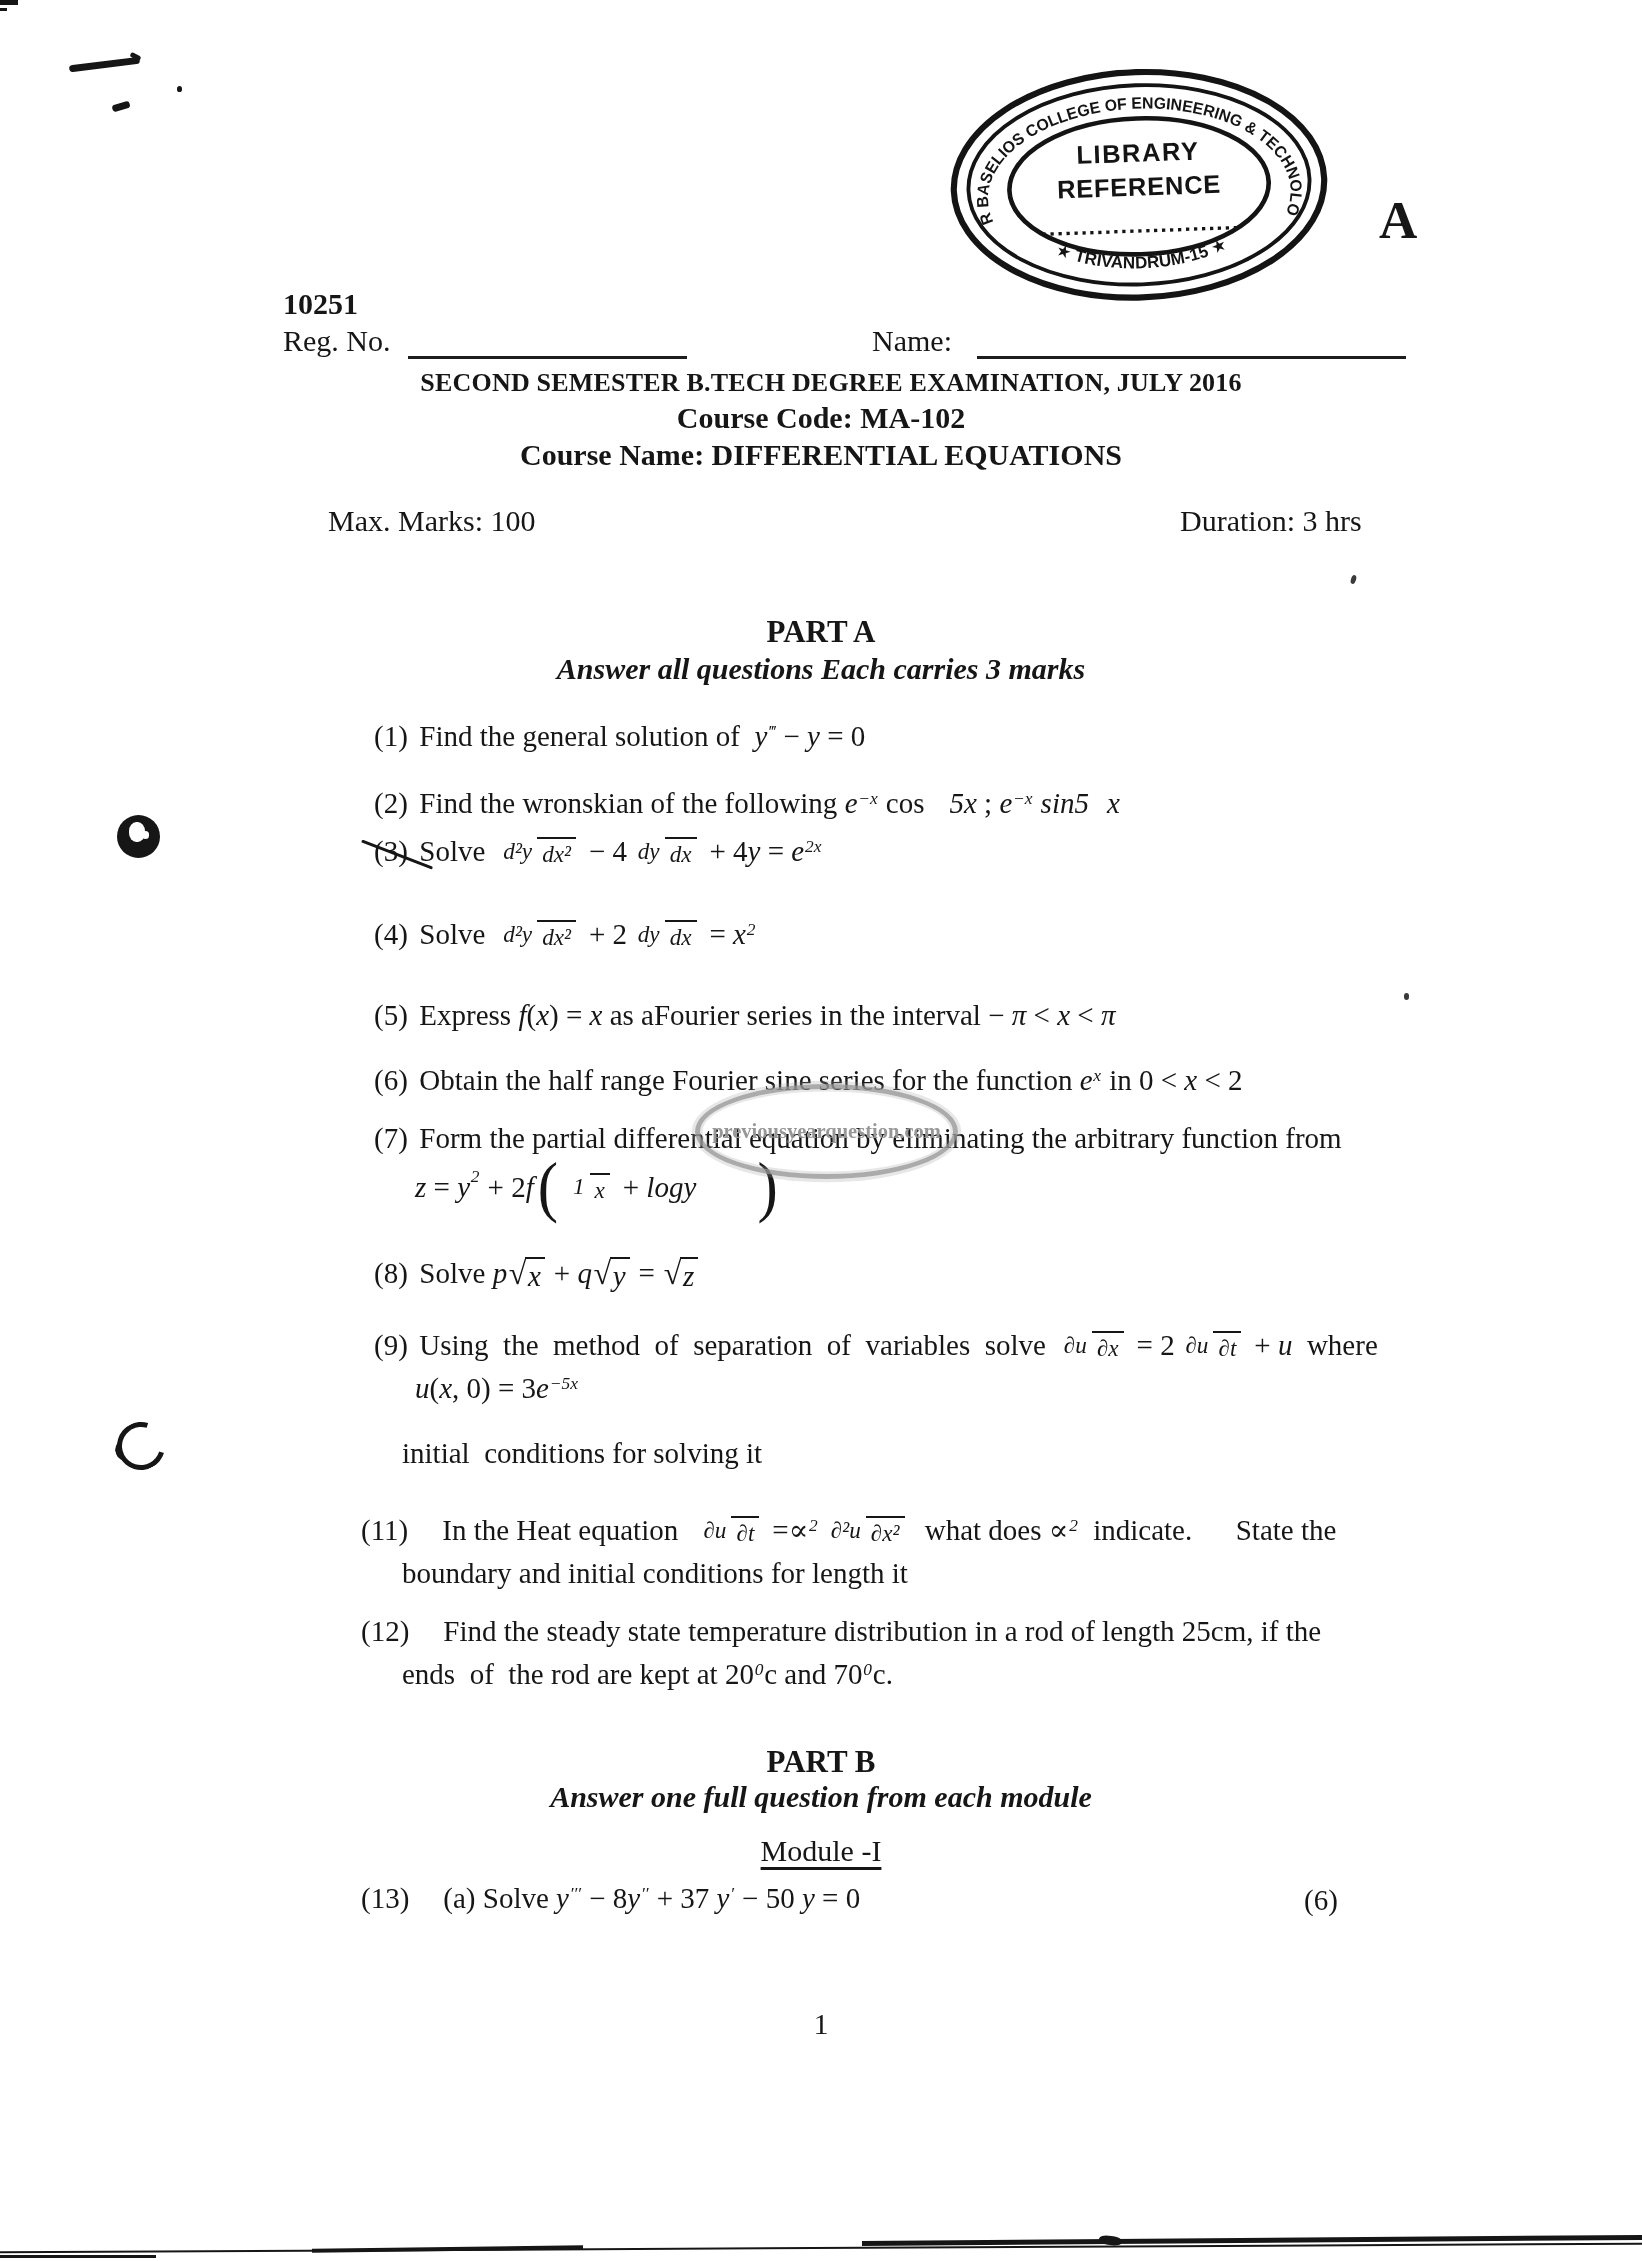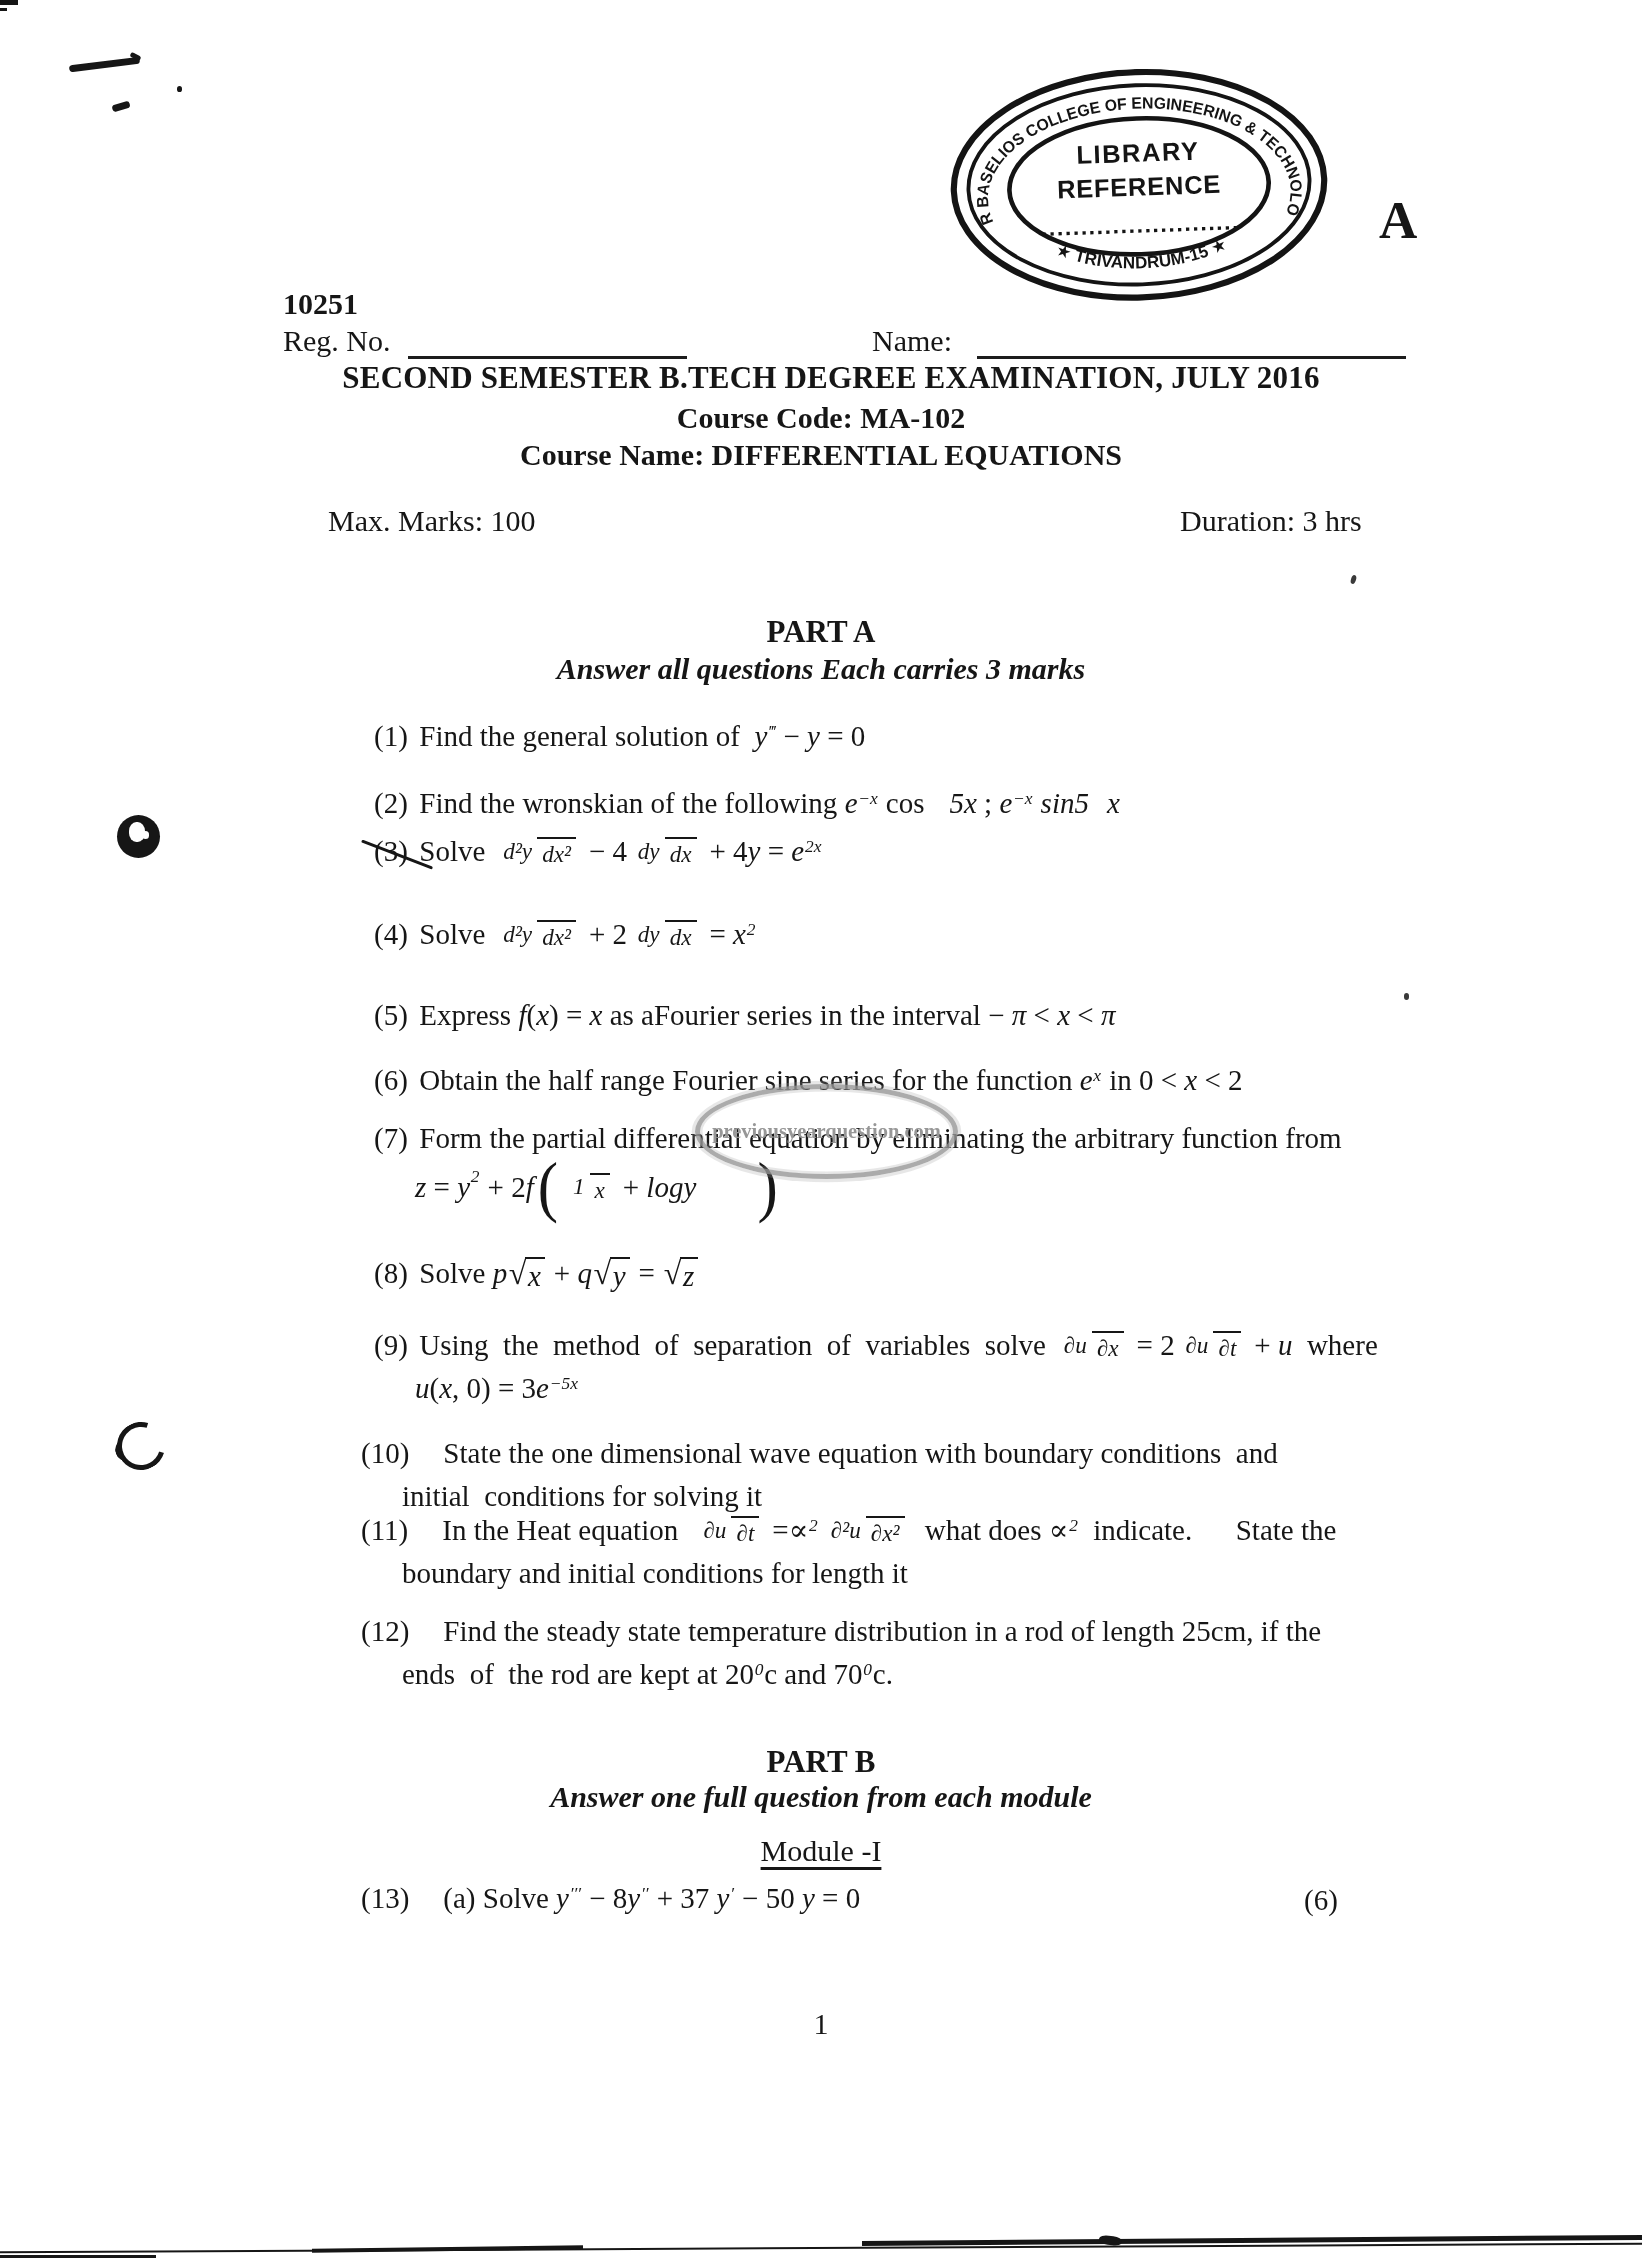--- a/index.html
+++ b/index.html
@@ -17,7 +17,7 @@
   #reg-line{left:408px;top:328px;width:279px;height:28px;border-bottom:3.3px solid #1d1d1d;}
   #name-label{left:872px;top:324px;font-size:30px;}
   #name-line{left:977px;top:328px;width:429px;height:28px;border-bottom:3.3px solid #1d1d1d;}
-  #exam-title{top:360px;font-size:31px;letter-spacing:0.2px;padding-left:20px;}
+  #exam-title{top:368px;font-size:26px;letter-spacing:0.2px;padding-left:20px;}
   #course-code{top:401px;font-size:30px;}
   #course-name{top:438px;font-size:30px;}
   #max-marks{left:328px;top:504px;font-size:30px;}

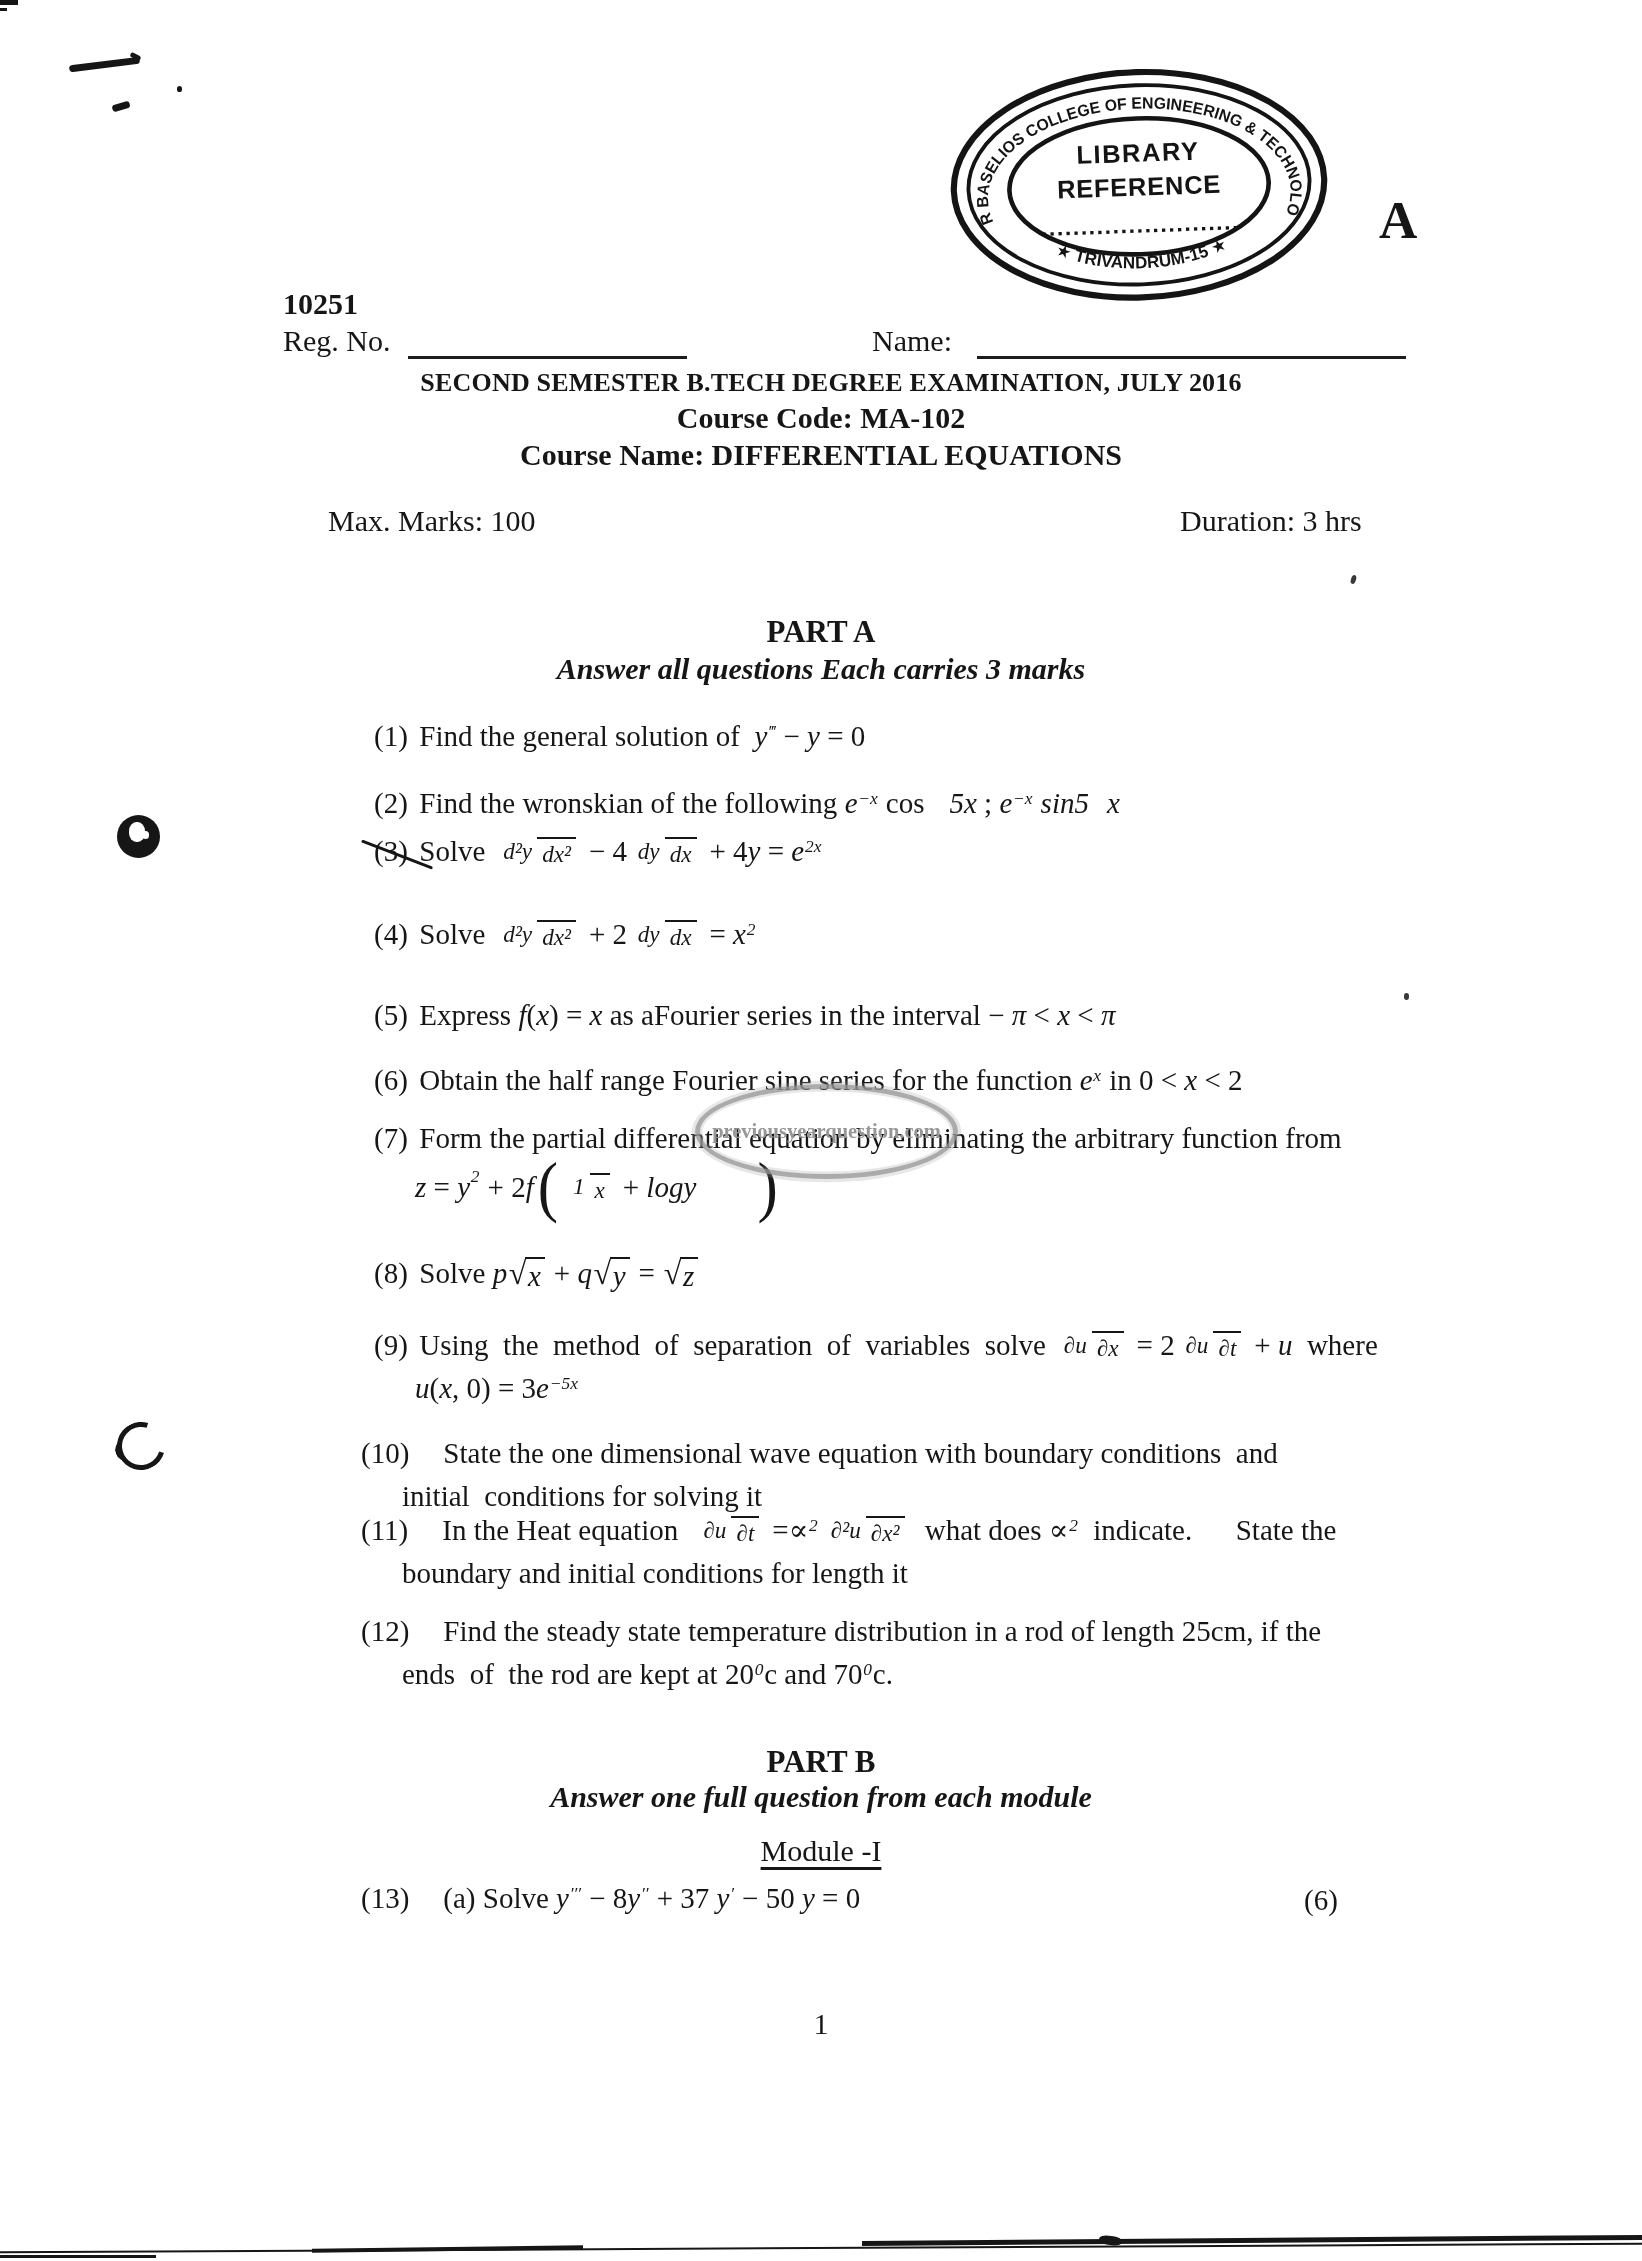--- a/index.html
+++ b/index.html
@@ -176,7 +176,6 @@
       <div class="qline qcont"><span class="si">u</span><span class="st">(</span><span class="si">x</span><span class="st">, 0) = 3</span><span class="si">e</span><span class="ssup">−5x</span></div>
     </div>
   <div class="q q9">
-      <div class="qline"><span class="qnum wide">(10)</span><span class="st">State the one dimensional wave equation with boundary conditions  and</span></div>
       <div class="qline qcont"><span class="st">initial  conditions for solving it</span></div>
     </div>
   <div class="q q10">

